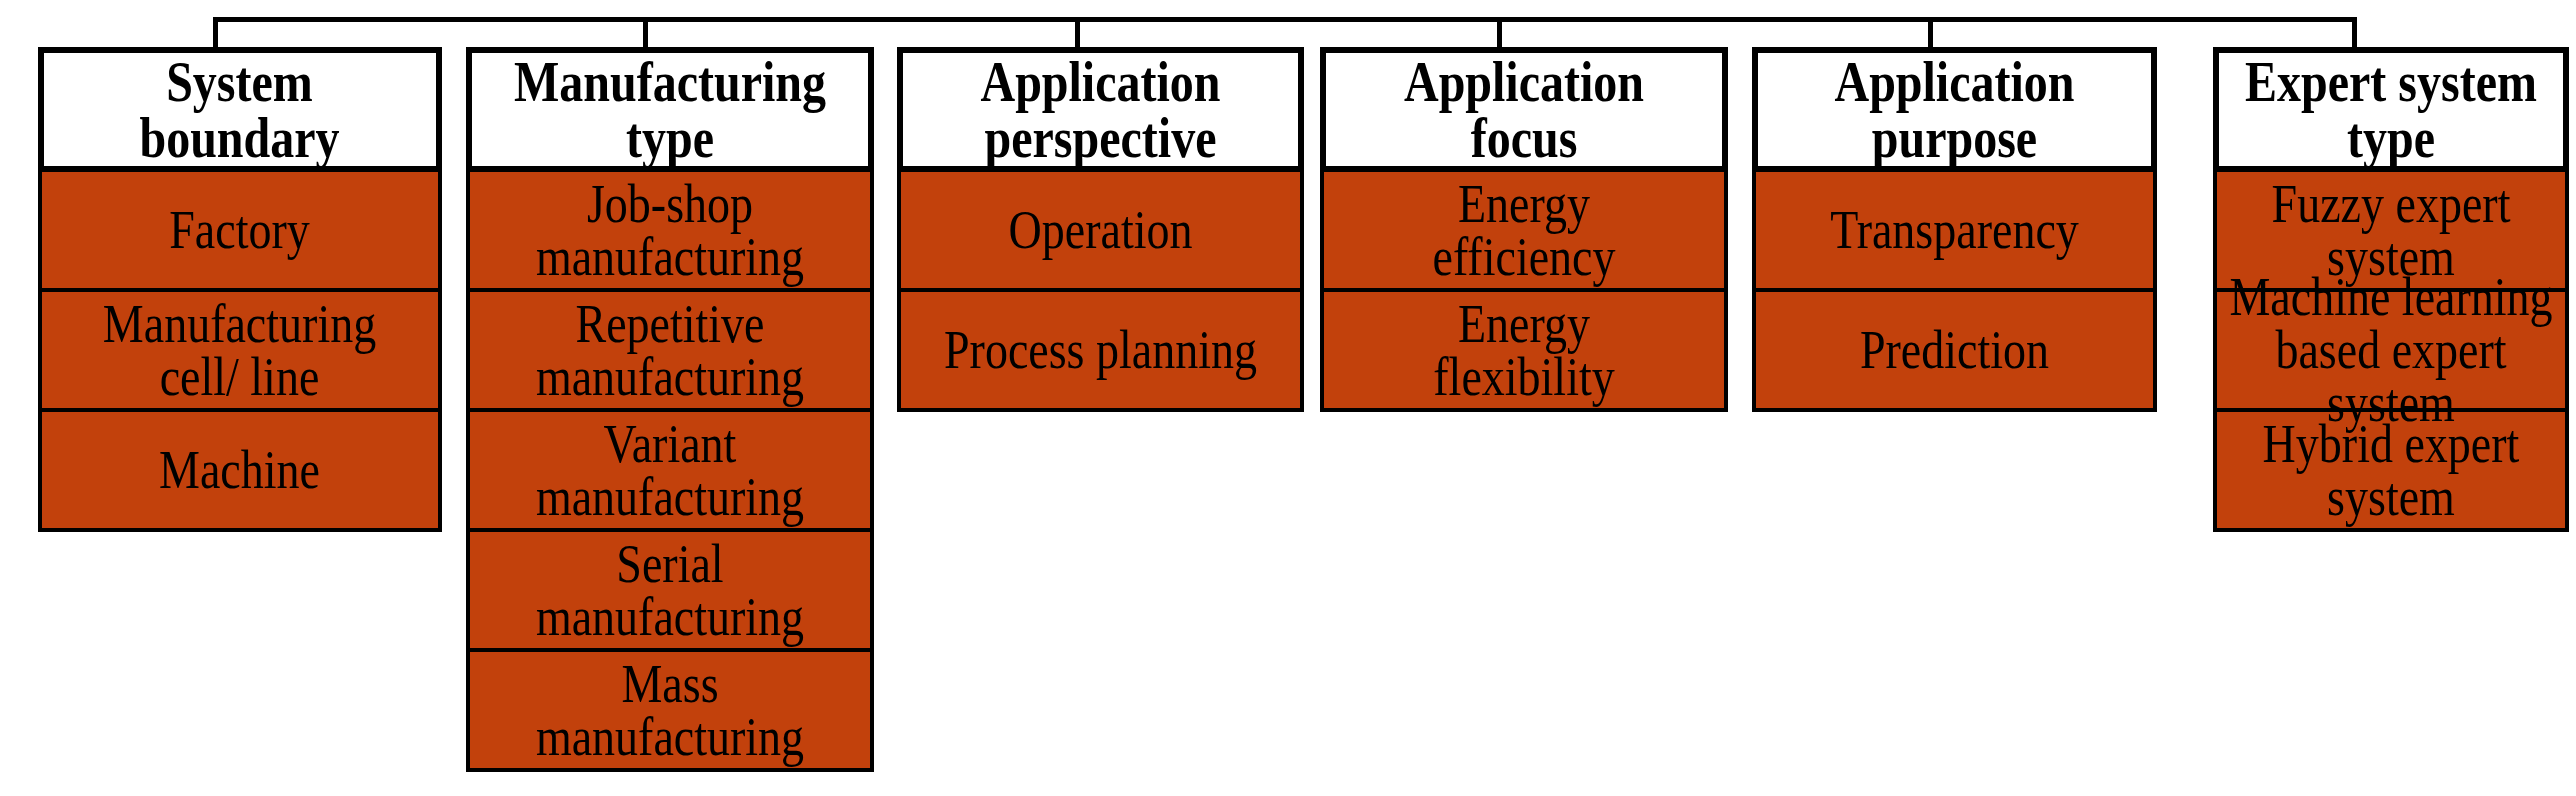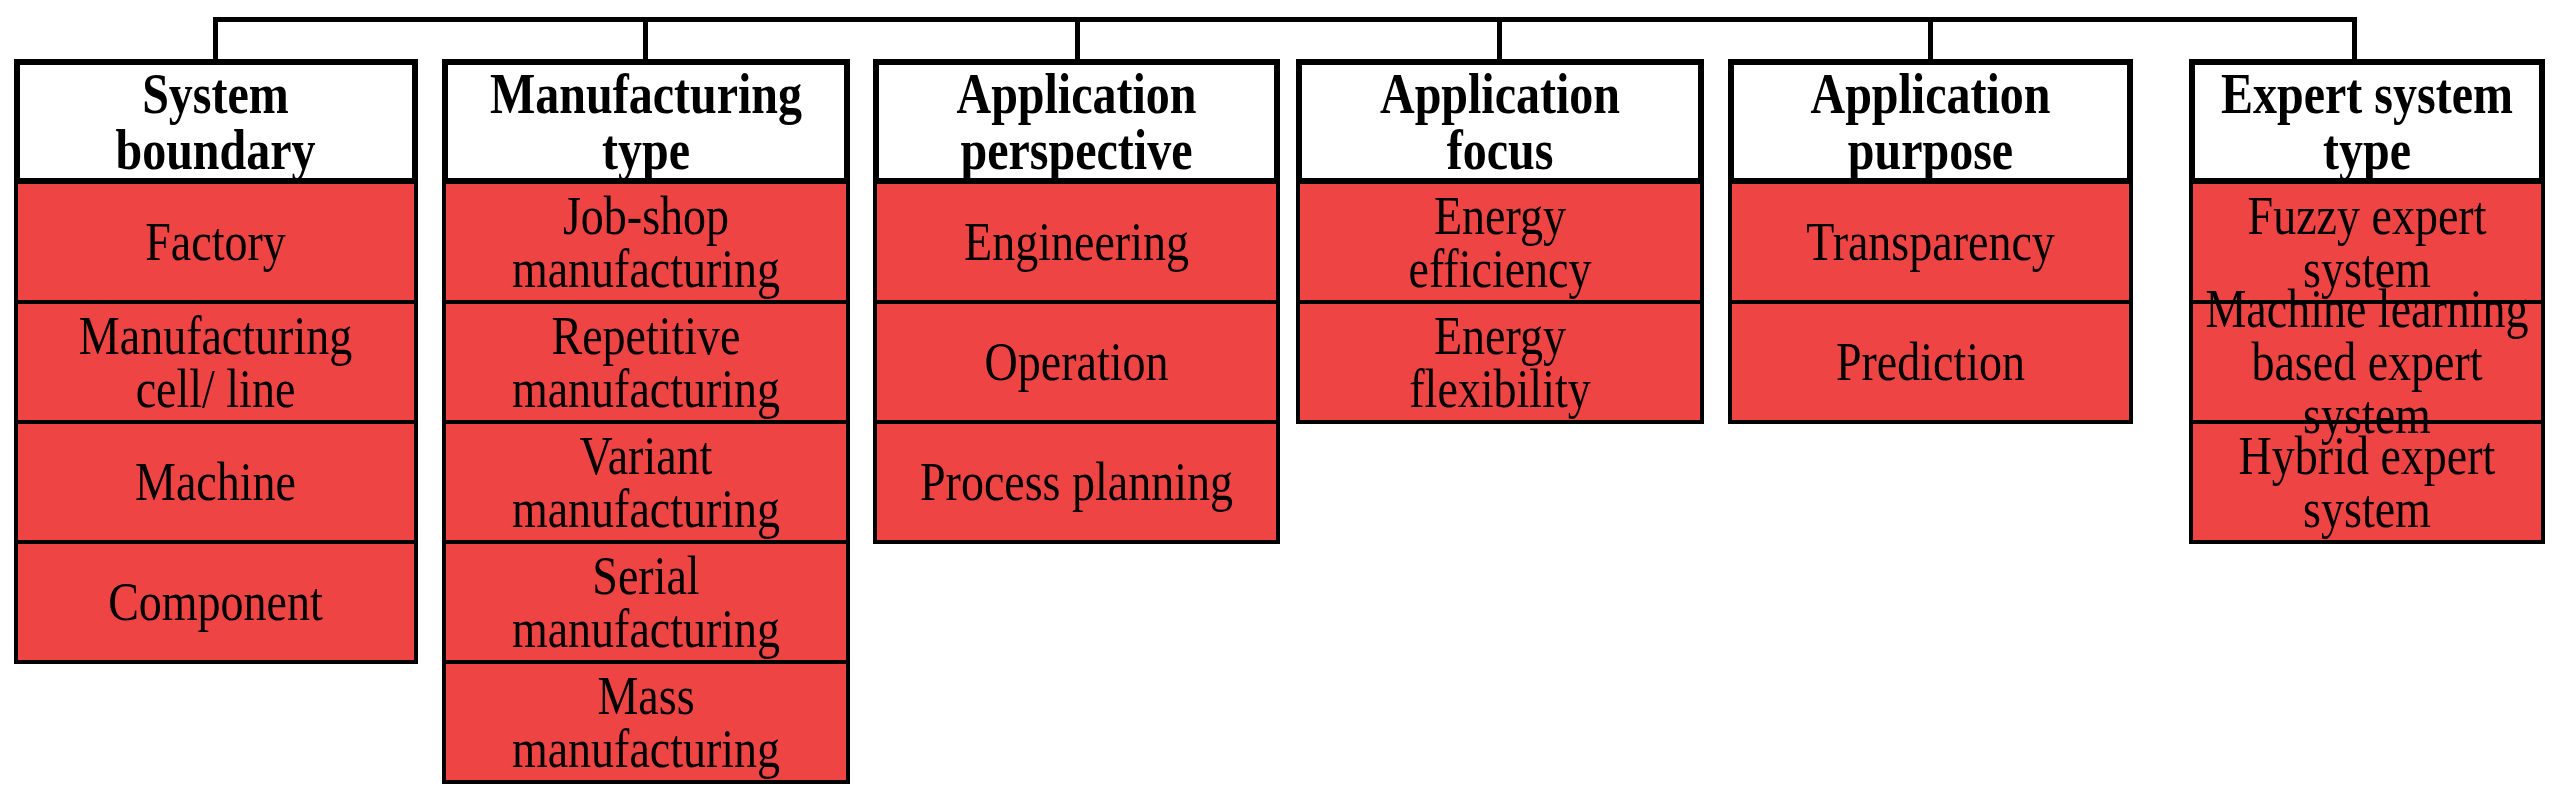--- a/index.html
+++ b/index.html
@@ -12,7 +12,7 @@
     overflow: hidden;
   }
   .line { position: absolute; background: #000000; }
-  .column { position: absolute; top: 59px; }
+  .column { position: absolute; top: 47px; margin-left: 24px; }
   .header-cell {
     box-sizing: border-box;
     height: 125px;

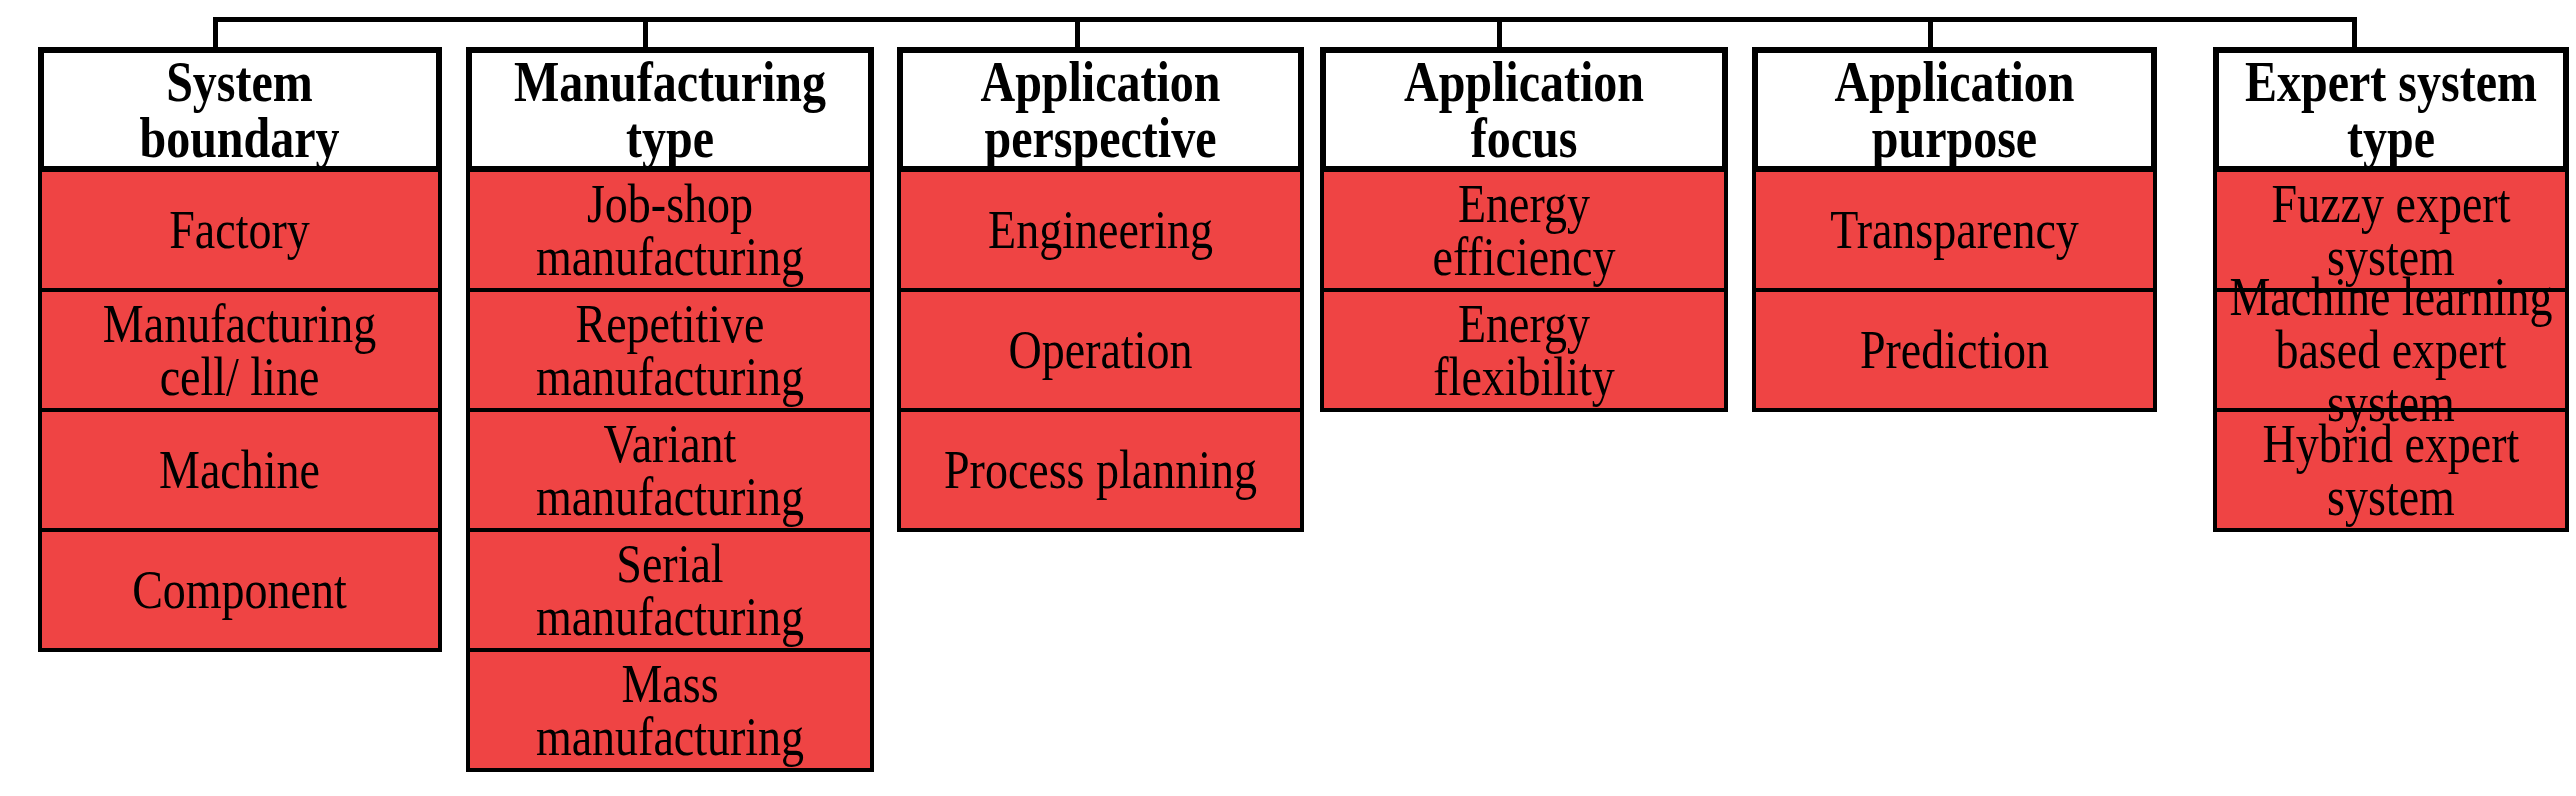--- a/index.html
+++ b/index.html
@@ -30,7 +30,7 @@
     height: 124px;
     border: 4px solid #000000;
     margin-top: -4px;
-    background: #ef4444;
+    background: #c2410c;
     display: flex;
     align-items: center;
     justify-content: center;

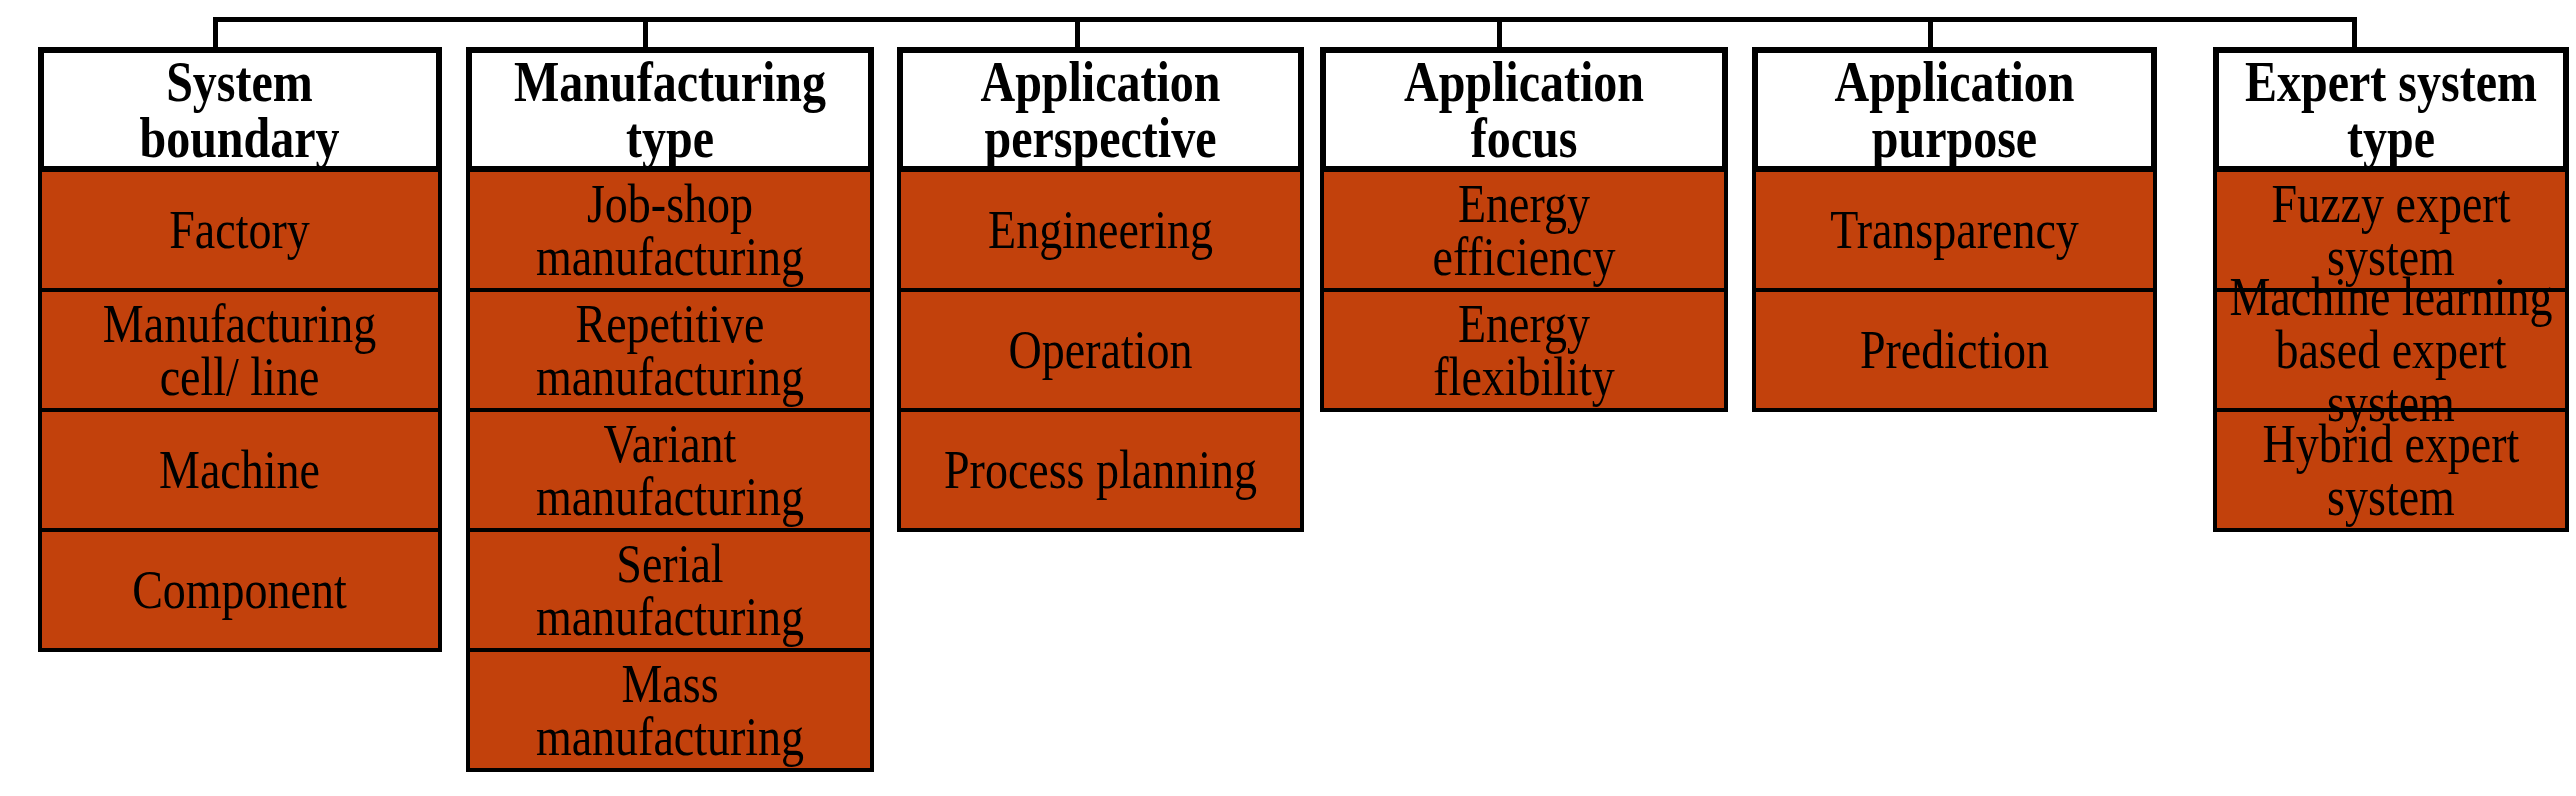--- a/index.html
+++ b/index.html
@@ -107,9 +107,6 @@
 perspective</span>
       </div>
       <div class="row-cell">
-        <span class="label">Engineering</span>
-      </div>
-      <div class="row-cell">
         <span class="label">Operation</span>
       </div>
       <div class="row-cell">

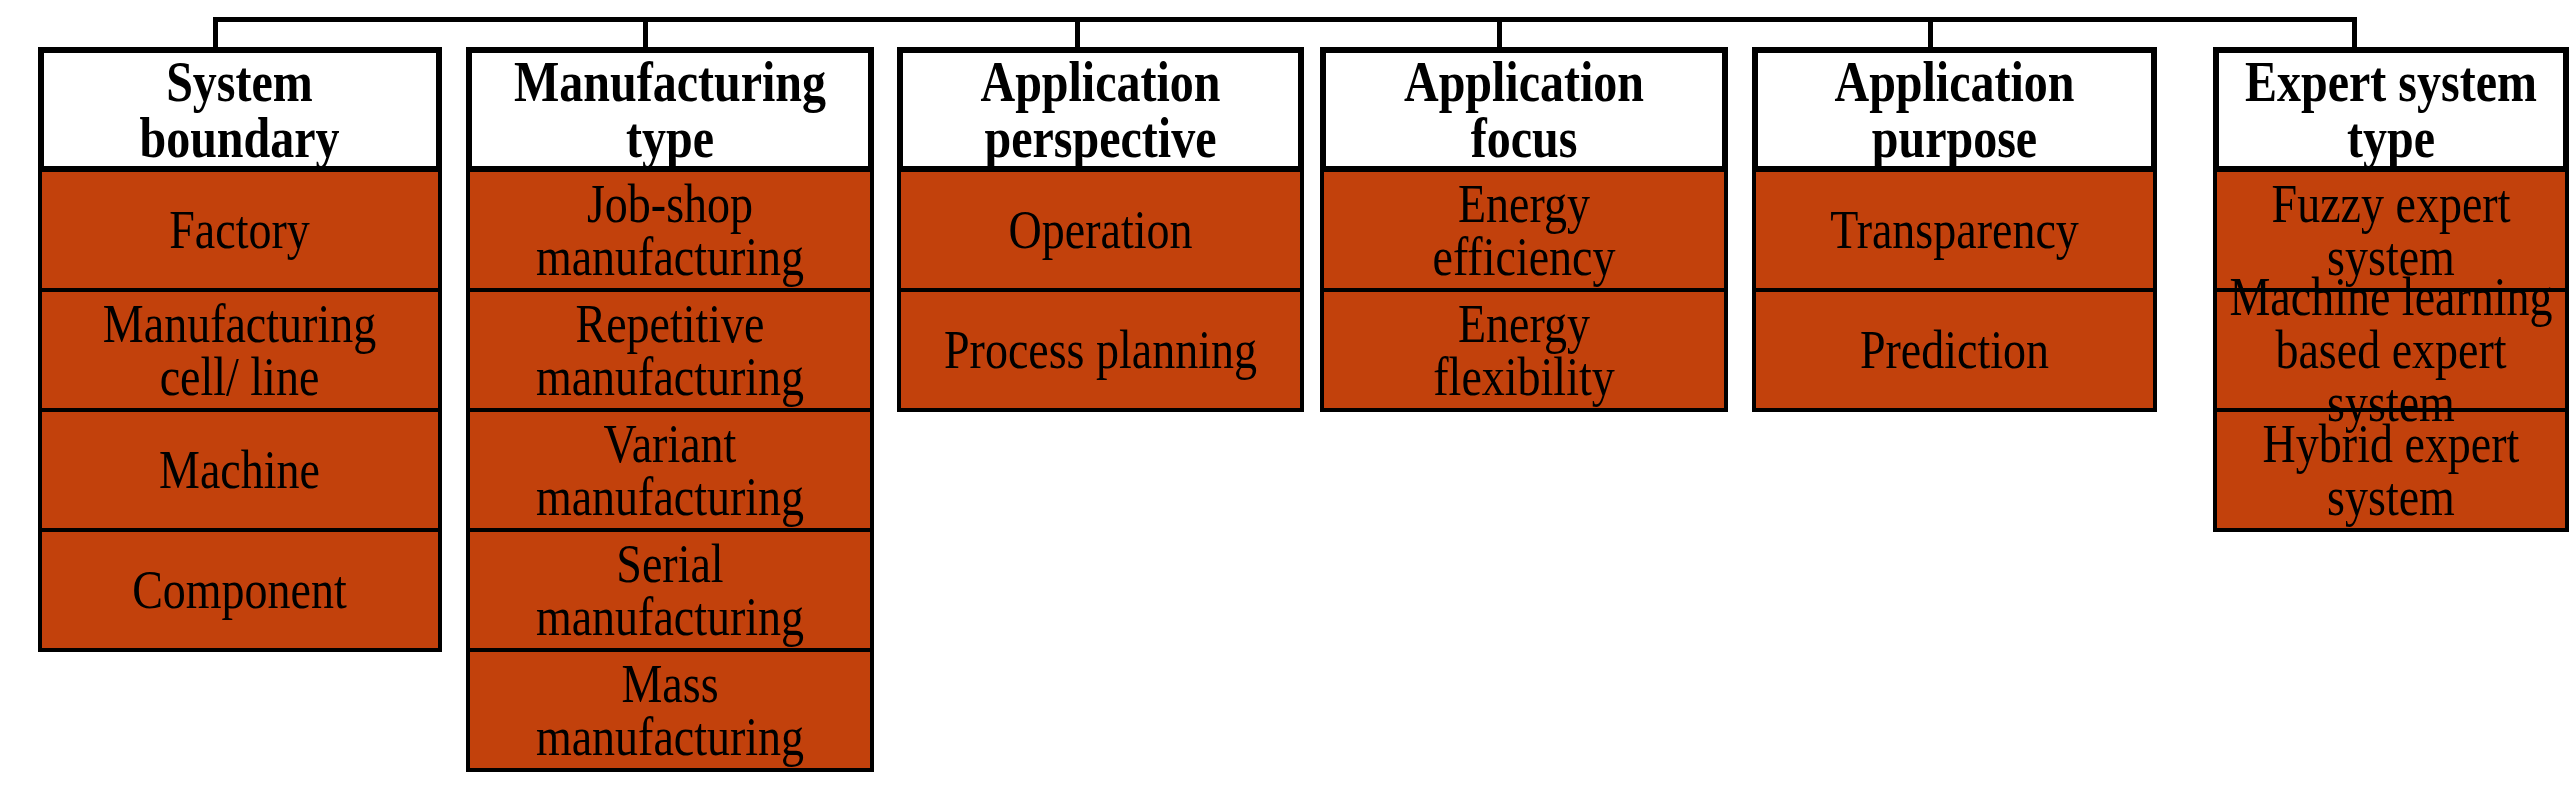--- a/index.html
+++ b/index.html
@@ -70,9 +70,6 @@
       </div>
       <div class="row-cell">
         <span class="label">Machine</span>
-      </div>
-      <div class="row-cell">
-        <span class="label">Component</span>
       </div>
     </div>
     <div class="column" style="left: 442px; width: 408px;">

